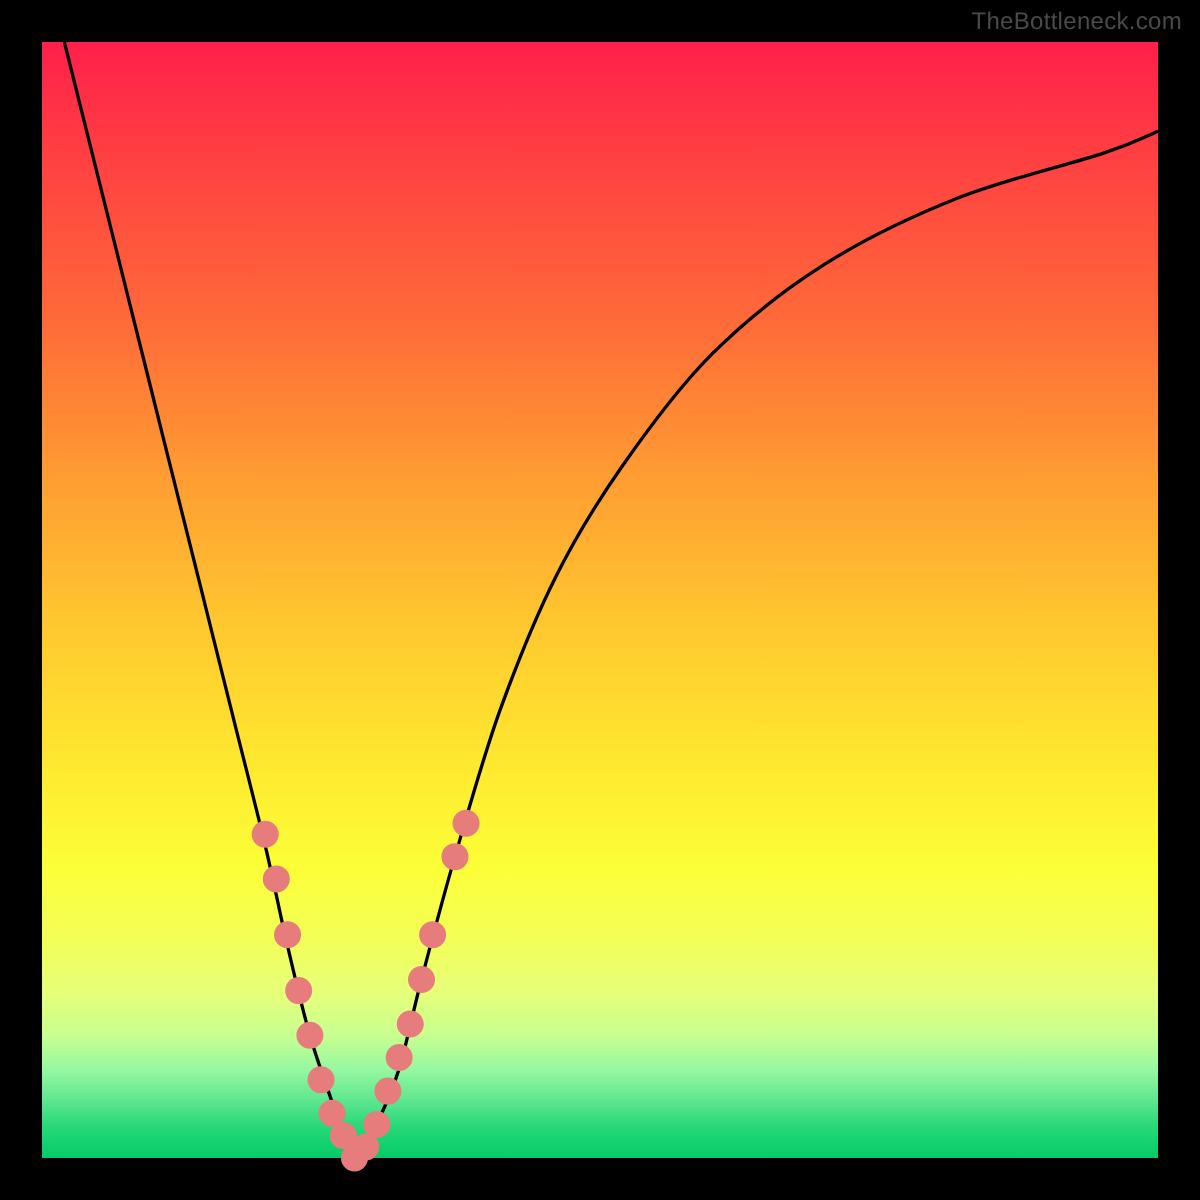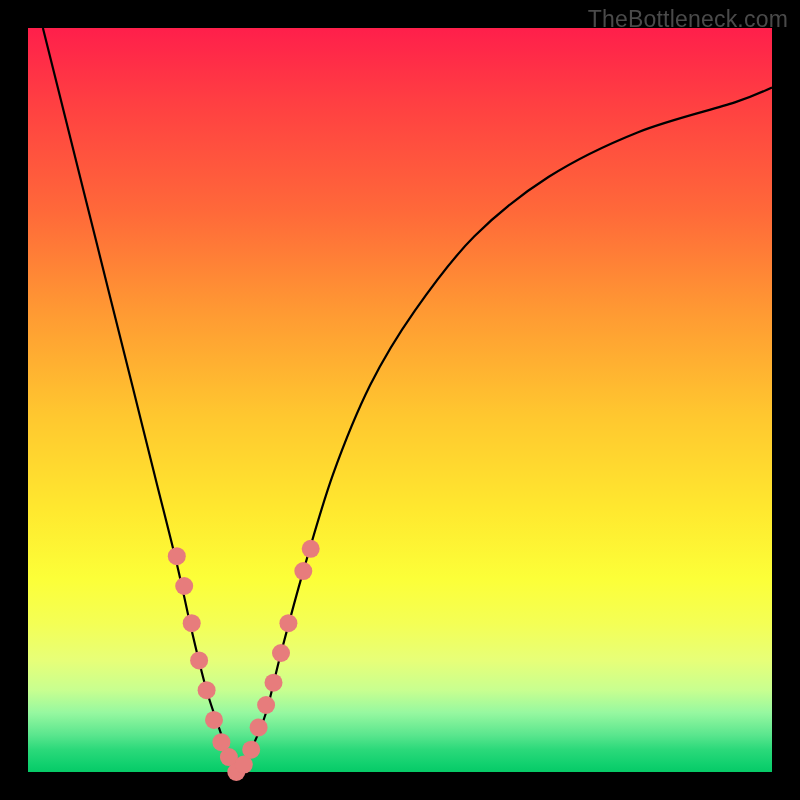--- a/index.html
+++ b/index.html
@@ -50,7 +50,7 @@
     top: 6px;
     right: 12px;
     color: #4a4a4a;
-    font-size: 23px;
+    font-size: 16px;
     font-weight: 500;
     letter-spacing: 0.2px;
     user-select: none;

